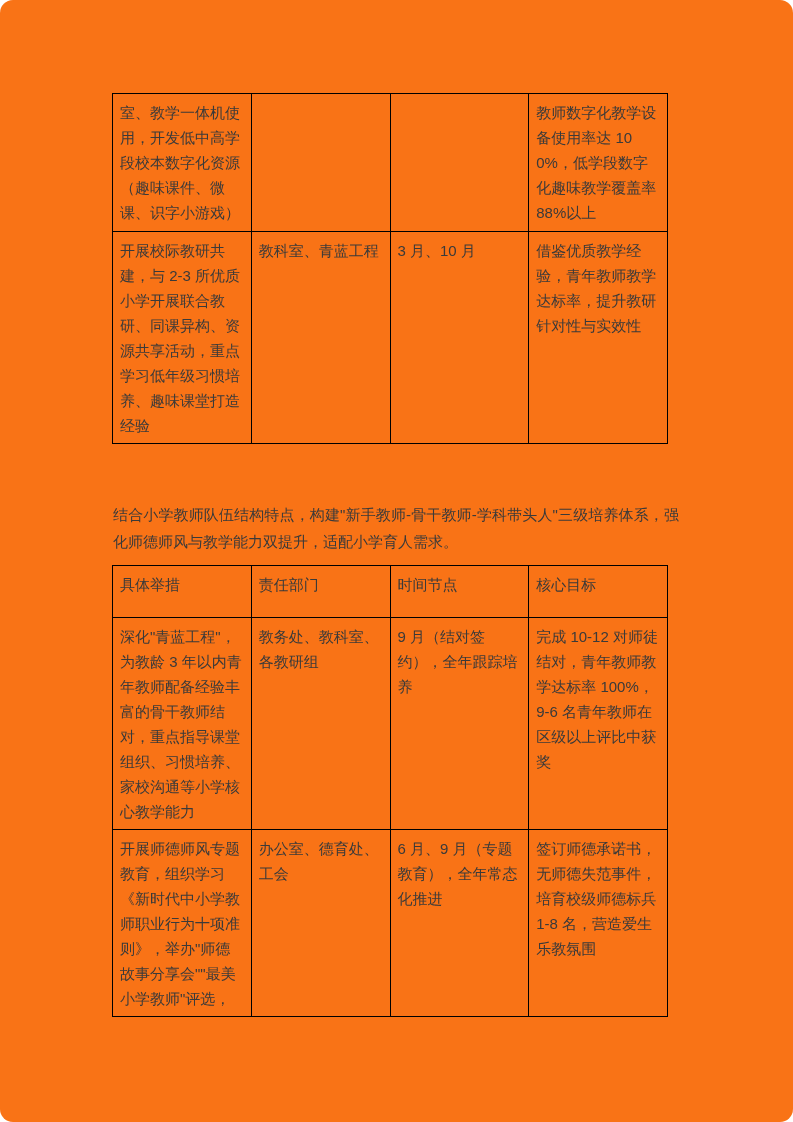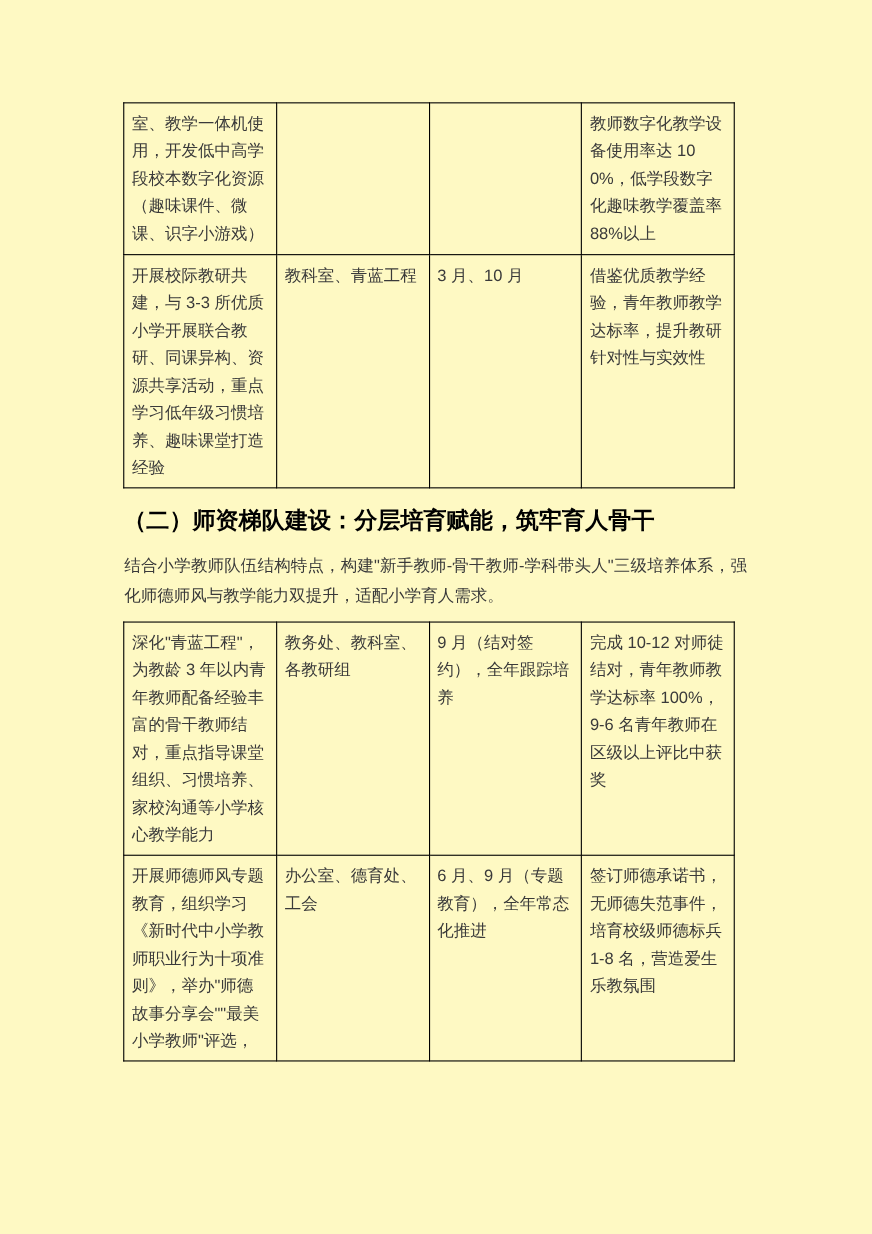--- a/index.html
+++ b/index.html
@@ -18,8 +18,9 @@
     position: absolute;
     left: 0; top: 0;
     width: 793px; height: 1122px;
-    background: #fef9c3;
+    background: #f97316;
     overflow: hidden;
+    border-radius: 13px;
   }
   table.doc-table {
     position: absolute;

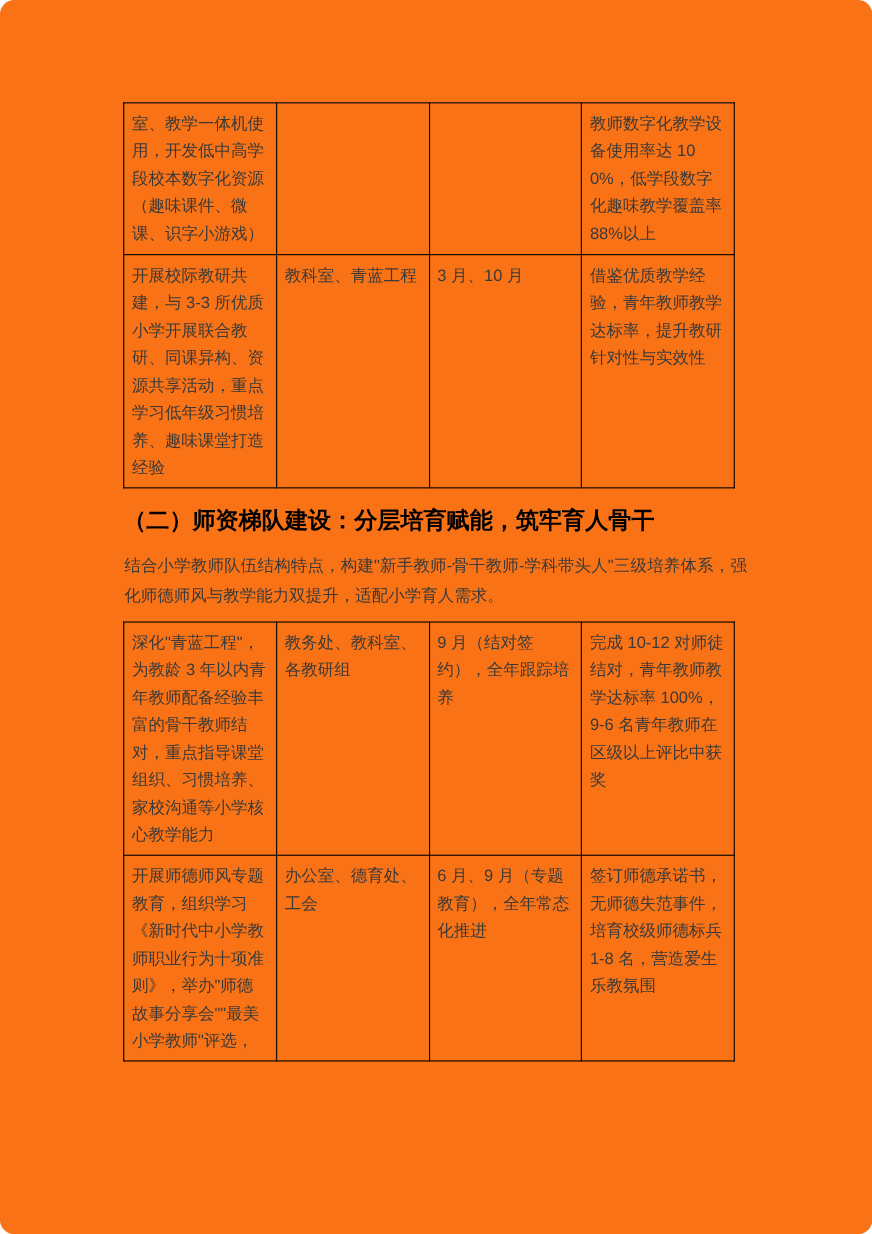--- a/index.html
+++ b/index.html
@@ -90,7 +90,7 @@
         <td>教师数字化教学设备使用率达 100%，低学段数字化趣味教学覆盖率 88%以上</td>
       </tr>
       <tr class="row-b">
-        <td>开展校际教研共建，与 3-3 所优质小学开展联合教研、同课异构、资源共享活动，重点学习低年级习惯培养、趣味课堂打造经验</td>
+        <td>开展校际教研共建，与 2-3 所优质小学开展联合教研、同课异构、资源共享活动，重点学习低年级习惯培养、趣味课堂打造经验</td>
         <td>教科室、青蓝工程</td>
         <td>3 月、10 月</td>
         <td>借鉴优质教学经验，青年教师教学达标率，提升教研针对性与实效性</td>

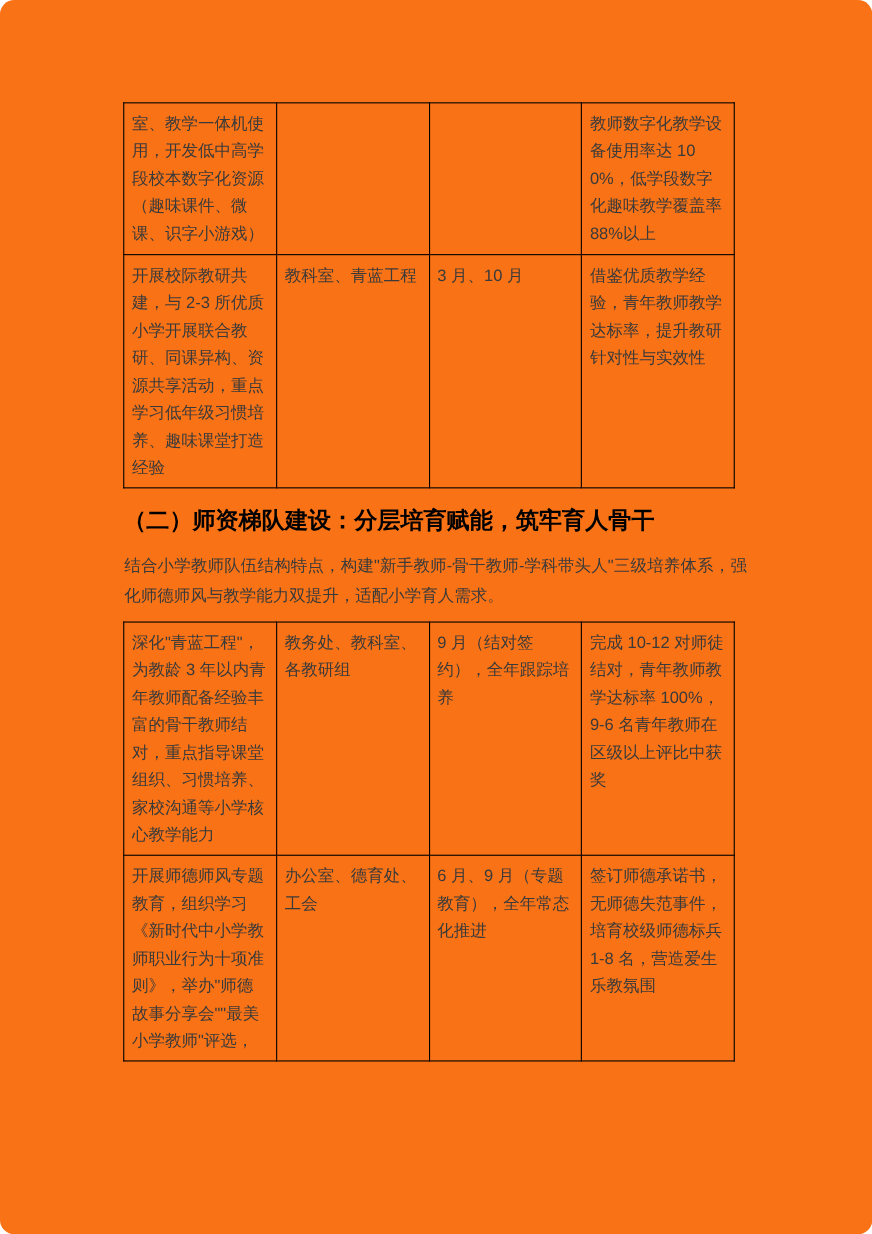--- a/index.html
+++ b/index.html
@@ -98,7 +98,6 @@
     </tbody>
   </table>
 
-  <div class="section-heading">（二）师资梯队建设：分层培育赋能，筑牢育人骨干</div>
 
   <div class="section-intro">结合小学教师队伍结构特点，构建"新手教师-骨干教师-学科带头人"三级培养体系，强化师德师风与教学能力双提升，适配小学育人需求。</div>
 

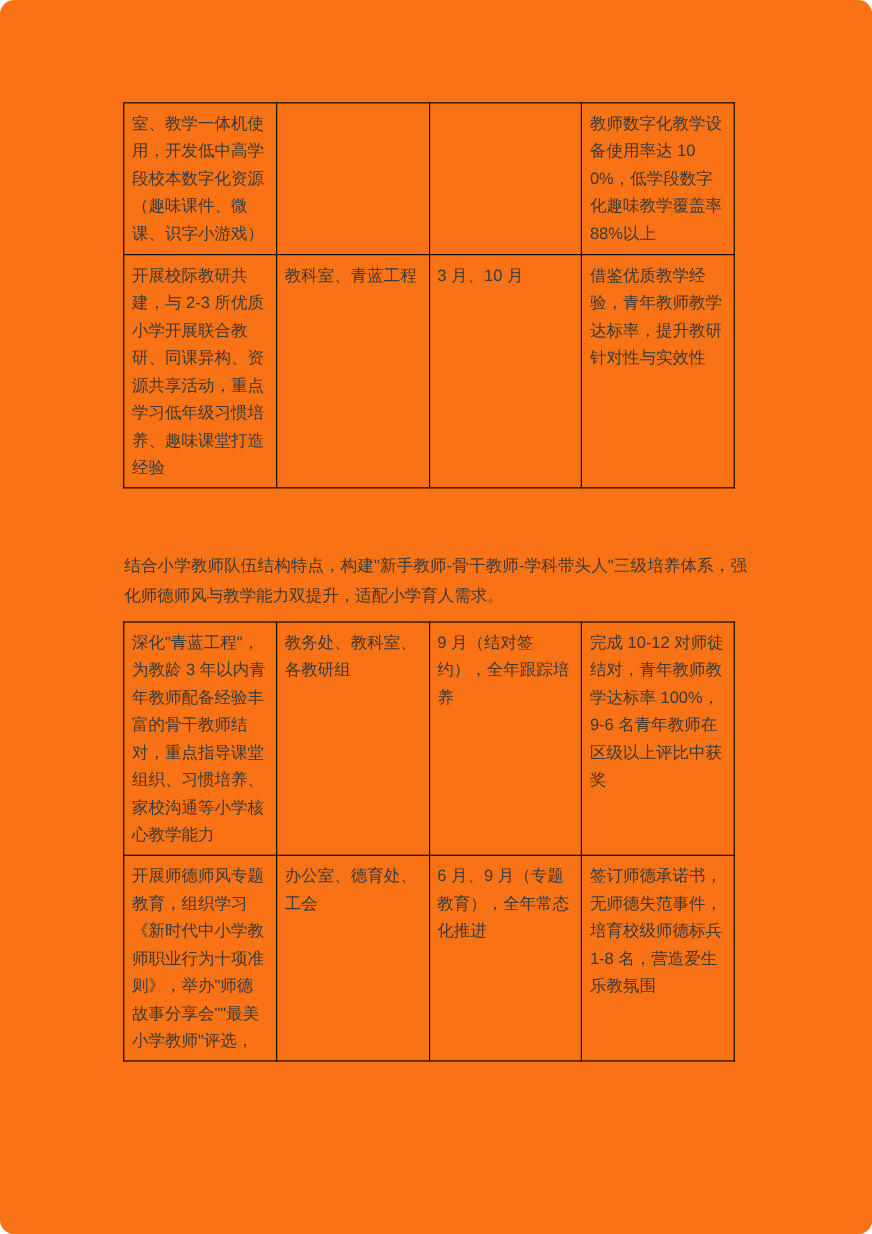--- a/index.html
+++ b/index.html
@@ -109,6 +109,12 @@
         <col>
       </colgroup>
     <tbody>
+      <tr class="row-header">
+        <td>具体举措</td>
+        <td>责任部门</td>
+        <td>时间节点</td>
+        <td>核心目标</td>
+      </tr>
       <tr class="row-a">
         <td>深化"青蓝工程"，为教龄 3 年以内青年教师配备经验丰富的骨干教师结对，重点指导课堂组织、习惯培养、家校沟通等小学核心教学能力</td>
         <td>教务处、教科室、各教研组</td>

